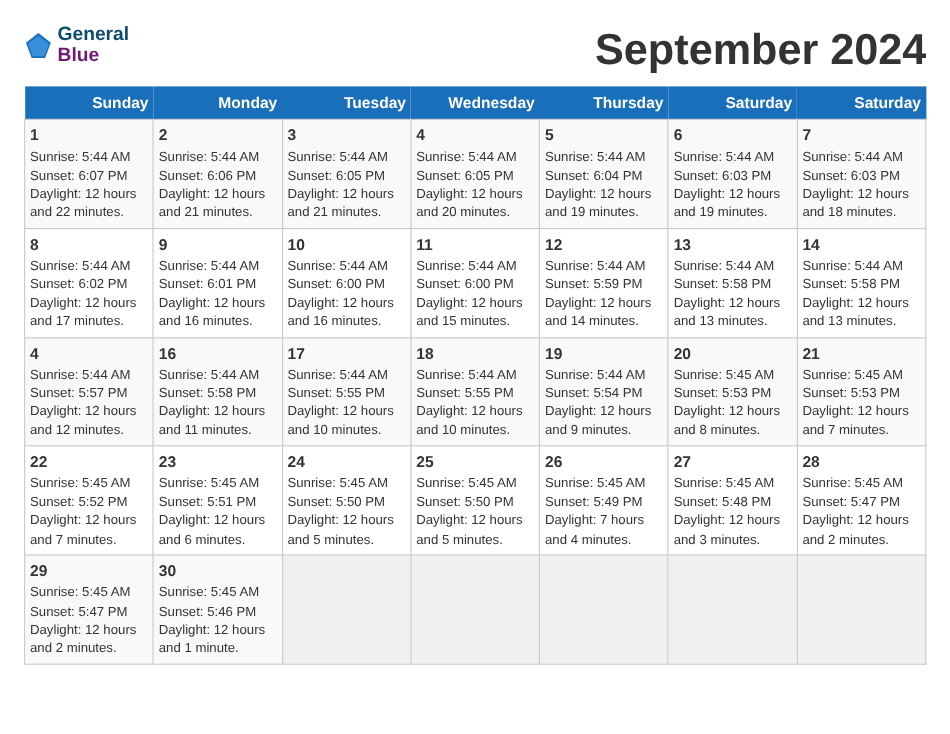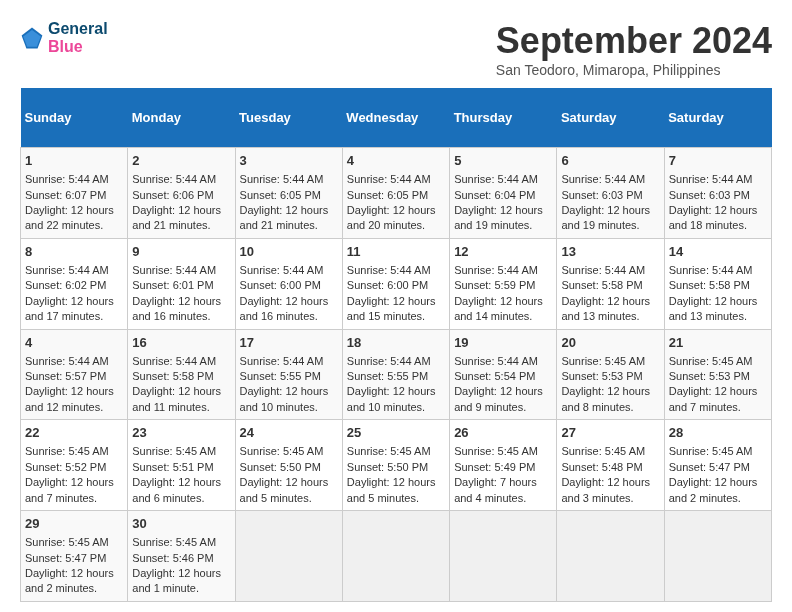--- a/index.html
+++ b/index.html
@@ -86,7 +86,7 @@
     </svg>
     <div>
       <div style="font-size:16px;font-weight:bold;color:#0c4a6e;">General</div>
-      <div style="font-size:16px;font-weight:bold;color:#ec4899;">Blue</div>
+      <div style="font-size:16px;font-weight:bold;color:#701a75;">Blue</div>
     </div>
   </div>
   <div class="title-block">

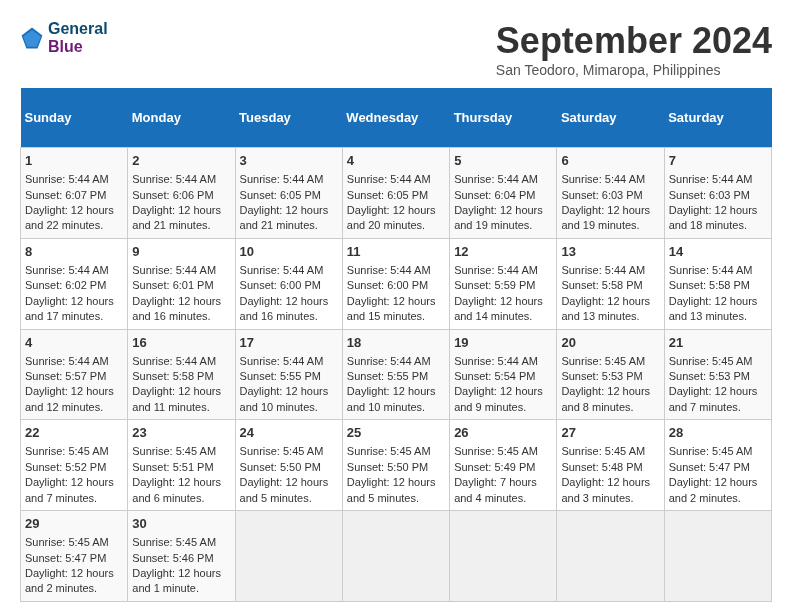--- a/index.html
+++ b/index.html
@@ -26,7 +26,7 @@
       height: 24px;
     }
     .title-block {
-      text-align: left;
+      text-align: center;
     }
     .month-title {
       font-size: 36px;

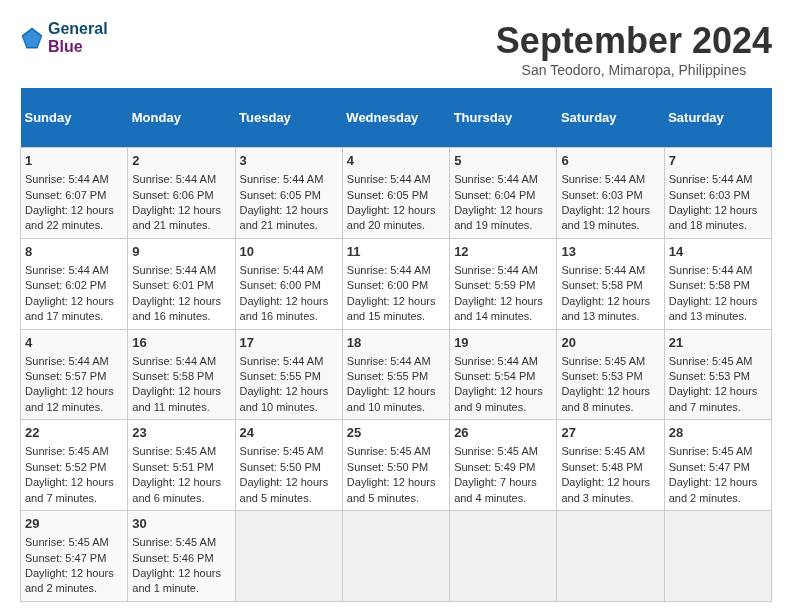--- a/index.html
+++ b/index.html
@@ -91,7 +91,6 @@
   </div>
   <div class="title-block">
     <div class="month-title">September 2024</div>
-    <div class="subtitle">San Teodoro, Mimaropa, Philippines</div>
   </div>
 </div>
 

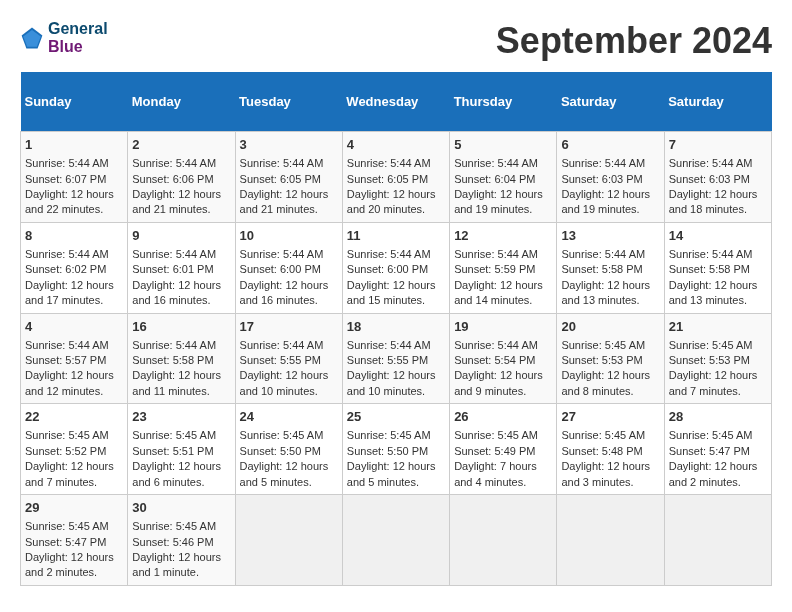--- a/index.html
+++ b/index.html
@@ -45,8 +45,8 @@
     thead th {
       background-color: #1a6fba;
       color: #fff;
-      padding: 22px 4px;
-      text-align: left;
+      padding: 6px 4px;
+      text-align: right;
       font-size: 13px;
       font-weight: bold;
     }

